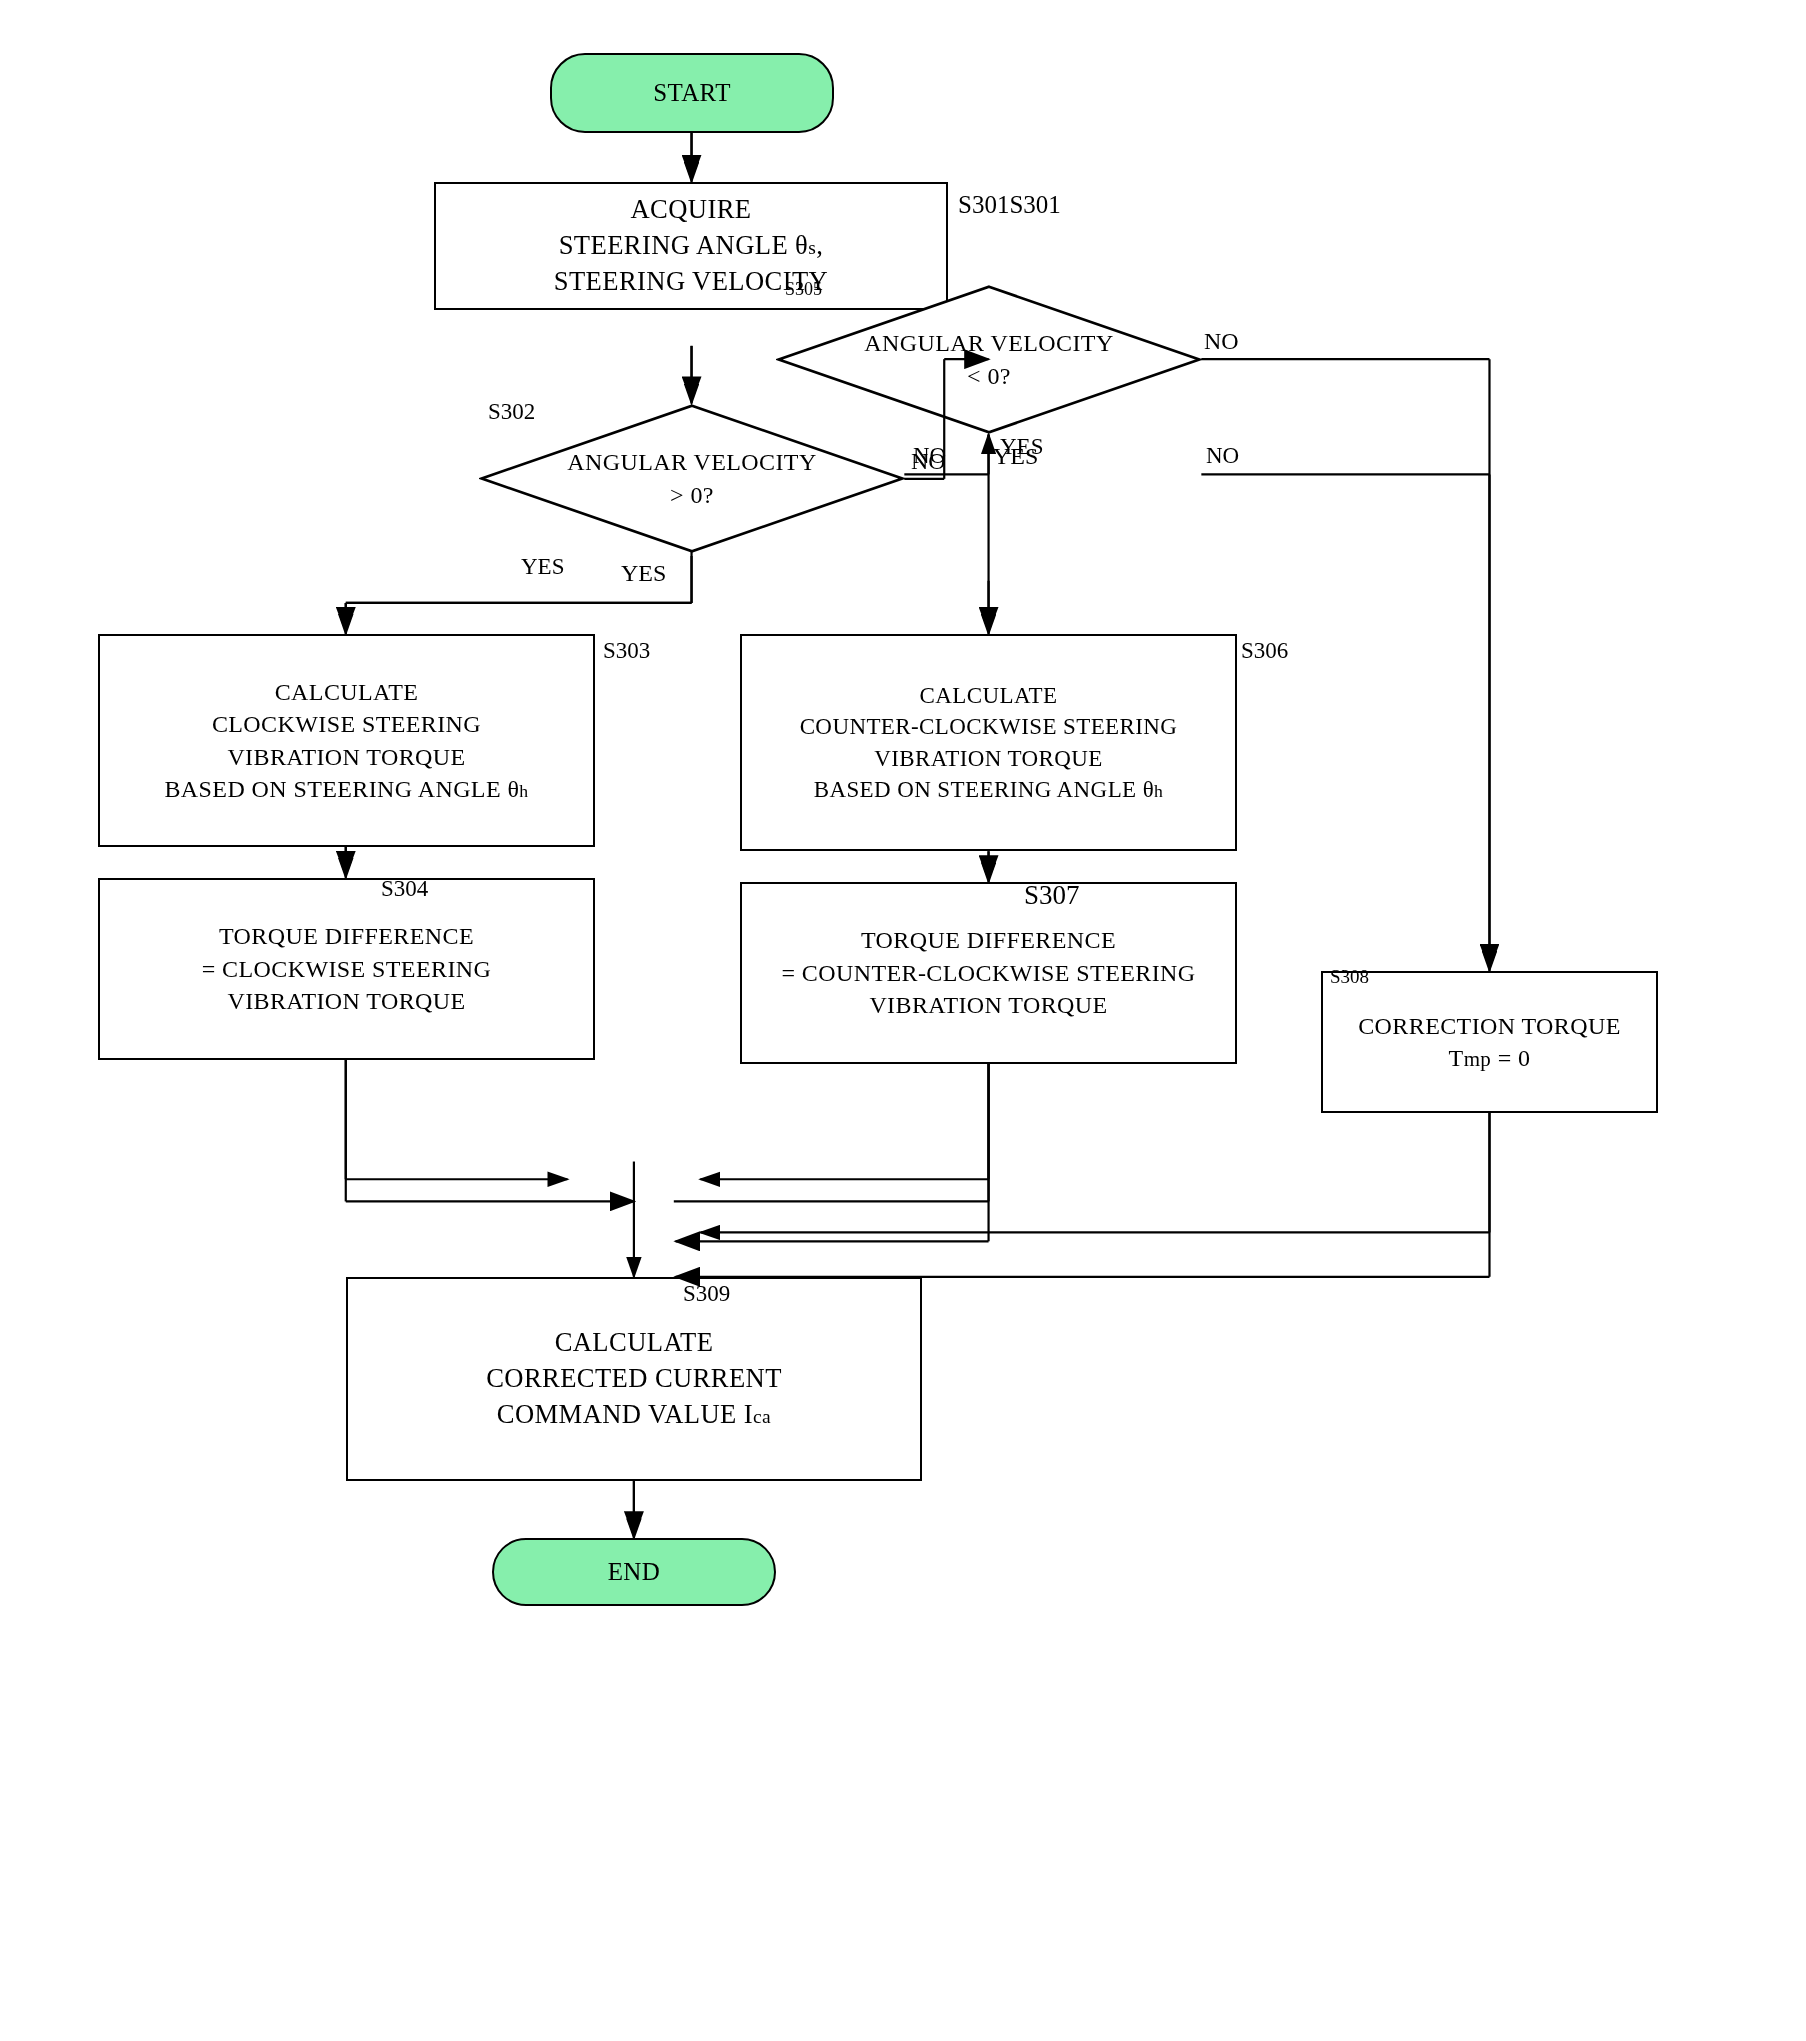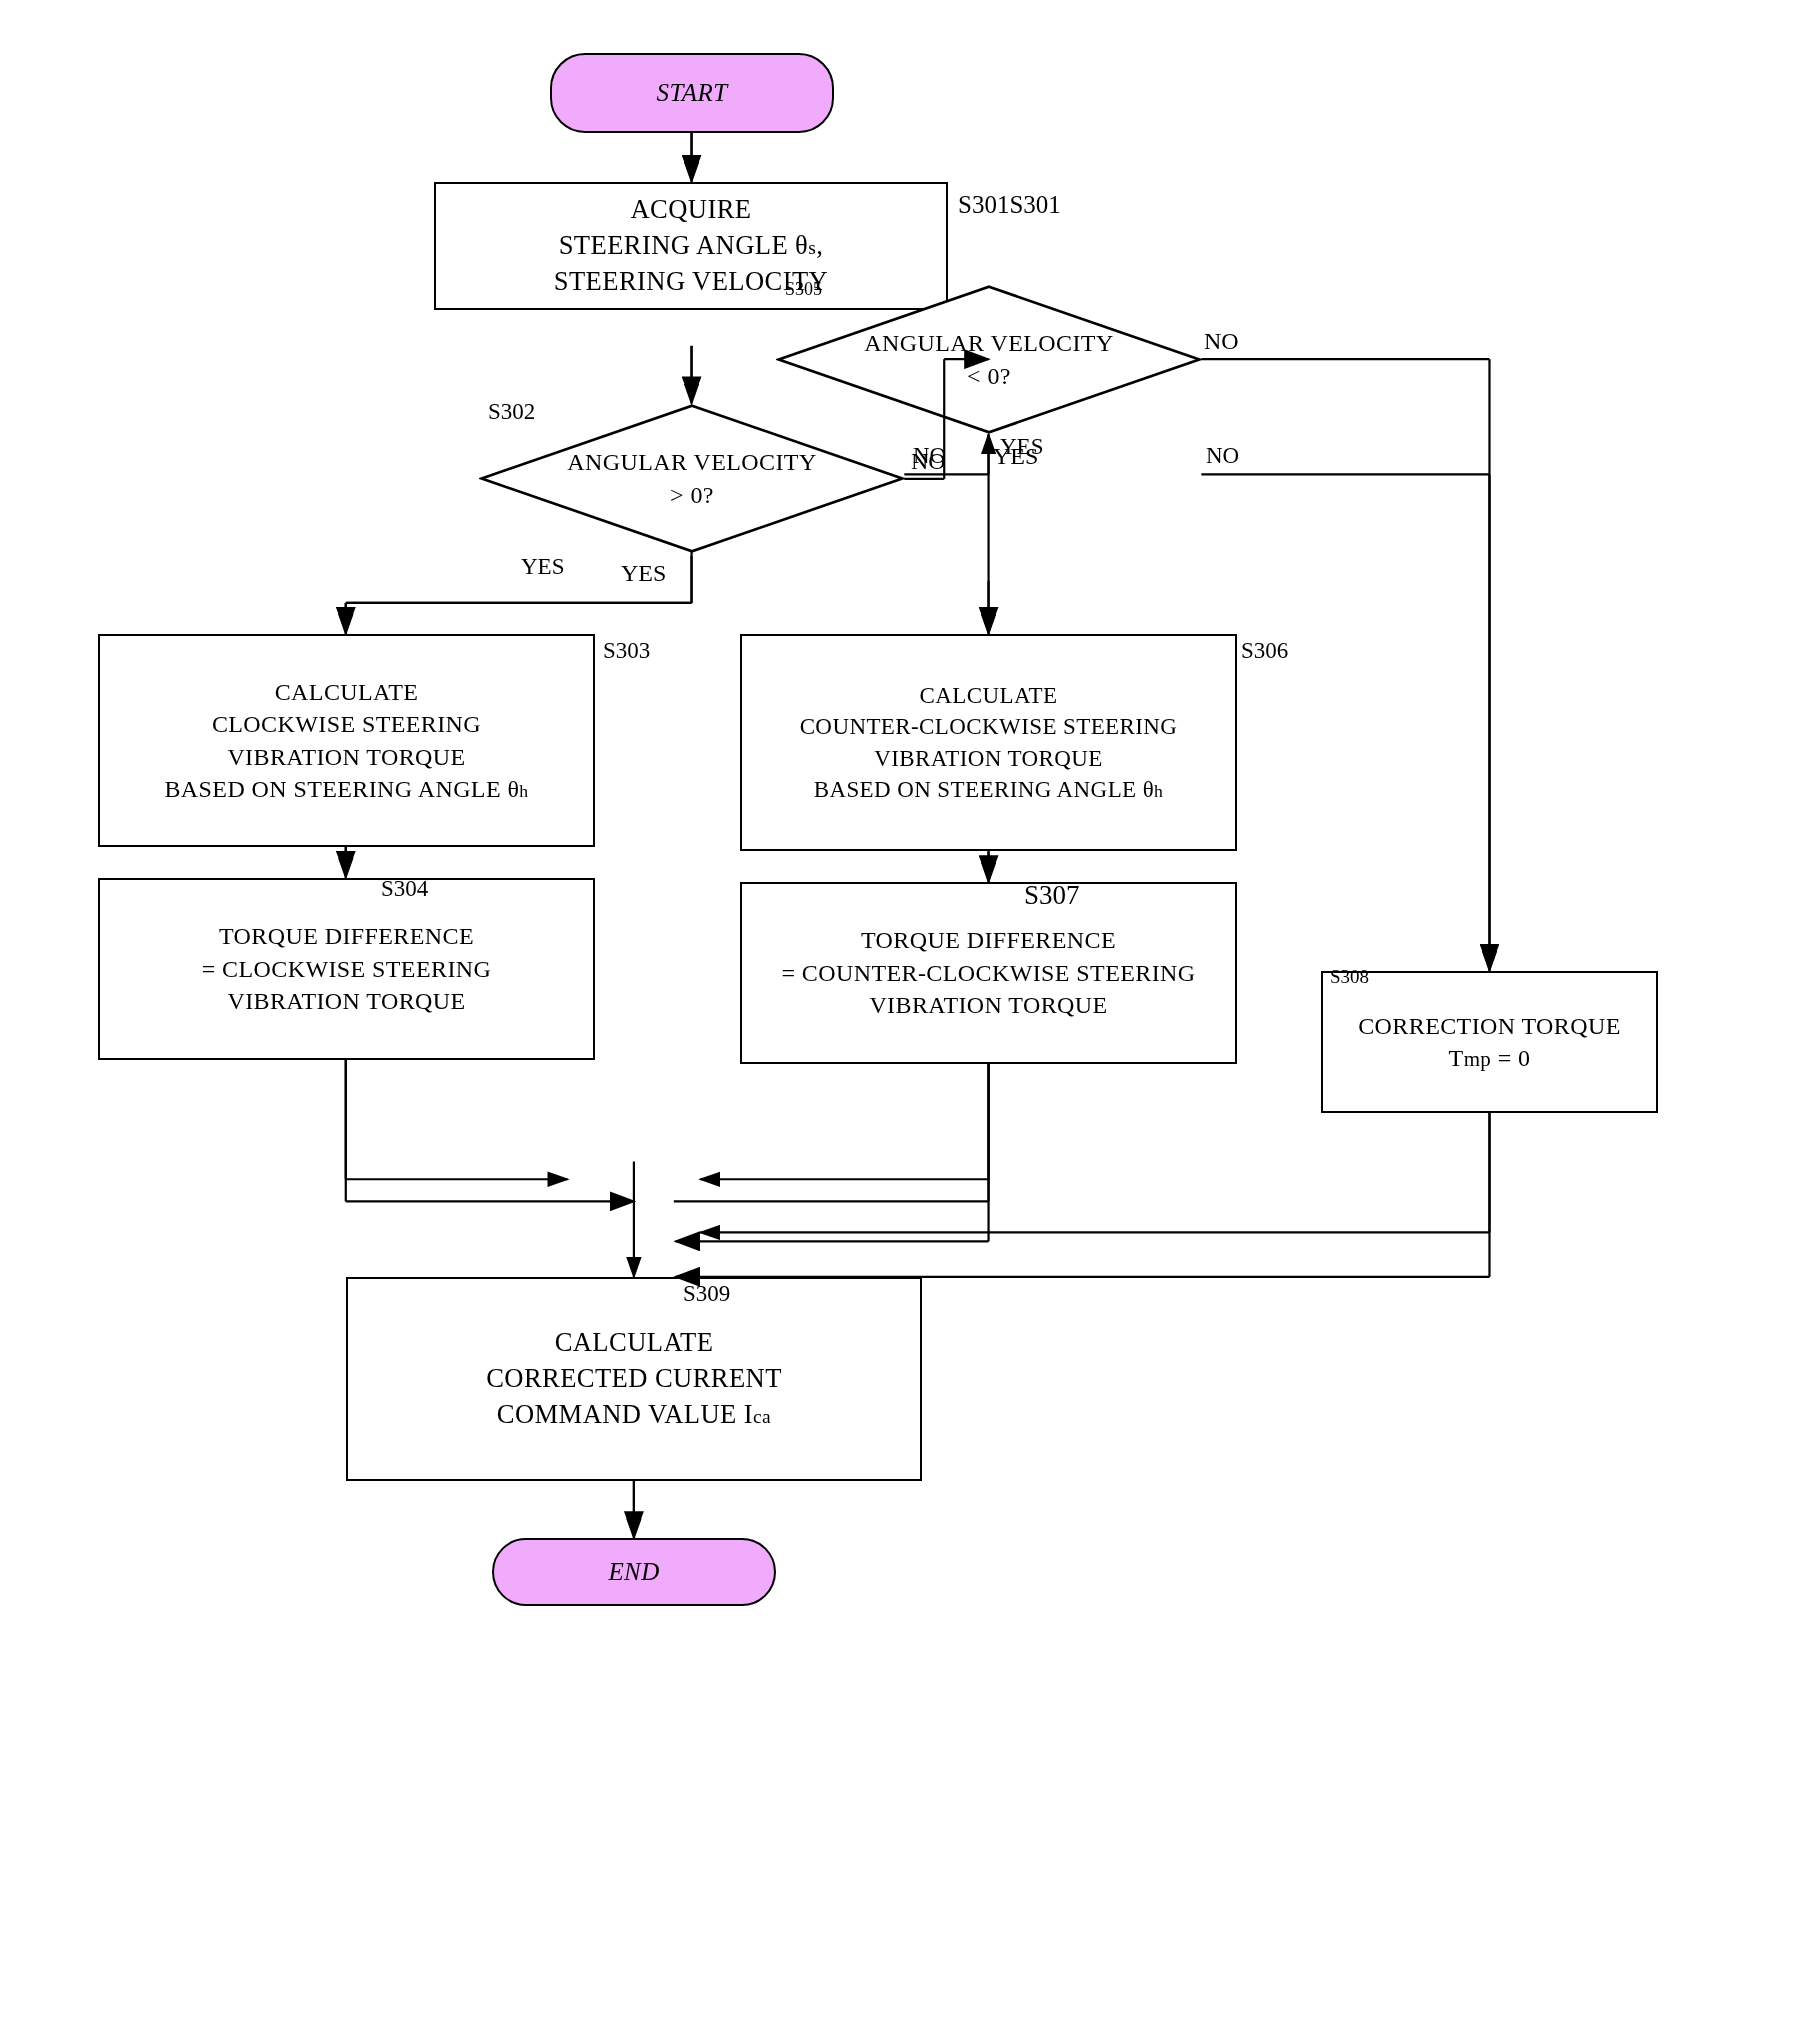--- a/index.html
+++ b/index.html
@@ -31,8 +31,7 @@
     .rounded-rect {
       border: 2.7px solid #000;
       border-radius: 35px;
-      background: #f0abfc;
-      font-style: italic;
+      background: #86efac;
     }
 
     .rect {

